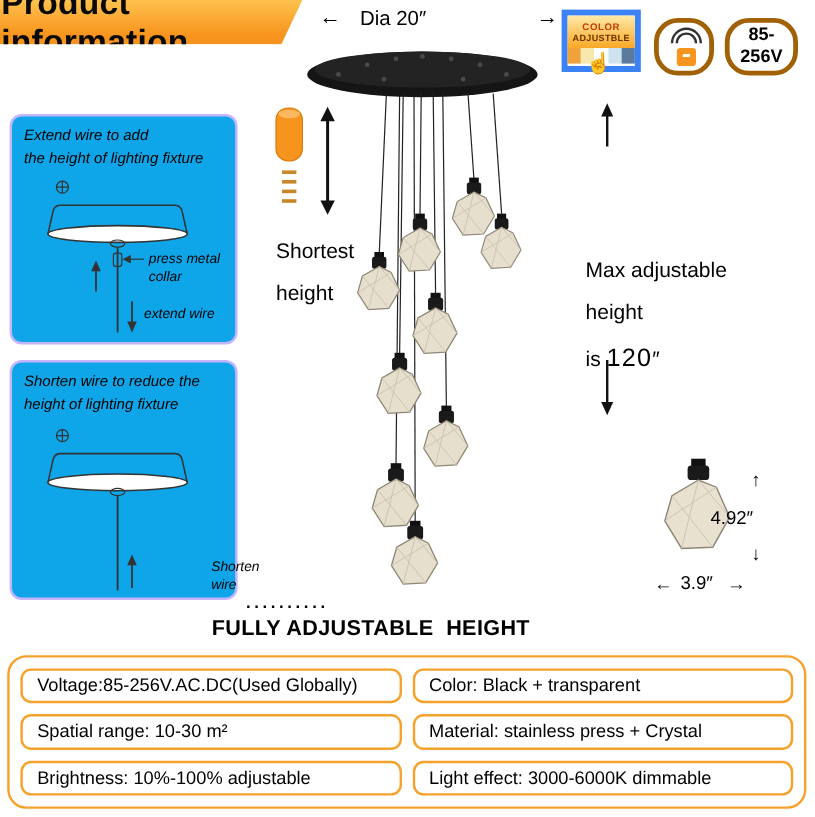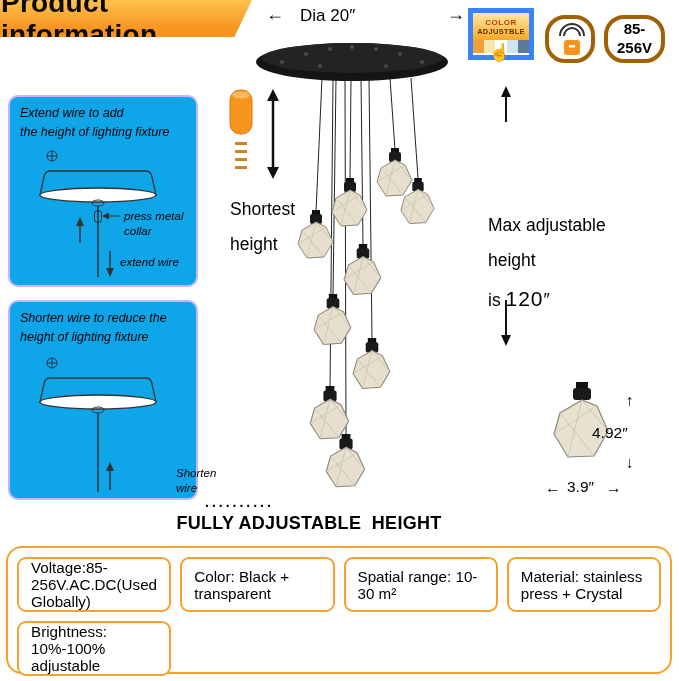--- a/index.html
+++ b/index.html
@@ -56,7 +56,7 @@
 
   .spec-wrap{position:absolute;left:6px;top:546px;width:666px;height:128px;box-sizing:border-box;
              border:2.5px solid #f5a12b;border-radius:16px;padding:9px;
-             display:grid;grid-template-columns:1fr 1fr 1fr 1fr;gap:9px;background:#fff;}
+             display:grid;grid-template-columns:1fr 1fr;gap:9px;background:#fff;}
   .spec-cell{border:2px solid #f5a12b;border-radius:9px;display:flex;align-items:center;
              padding:0 12px;font-size:15.2px;box-sizing:border-box;background:#fff;}
 </style>

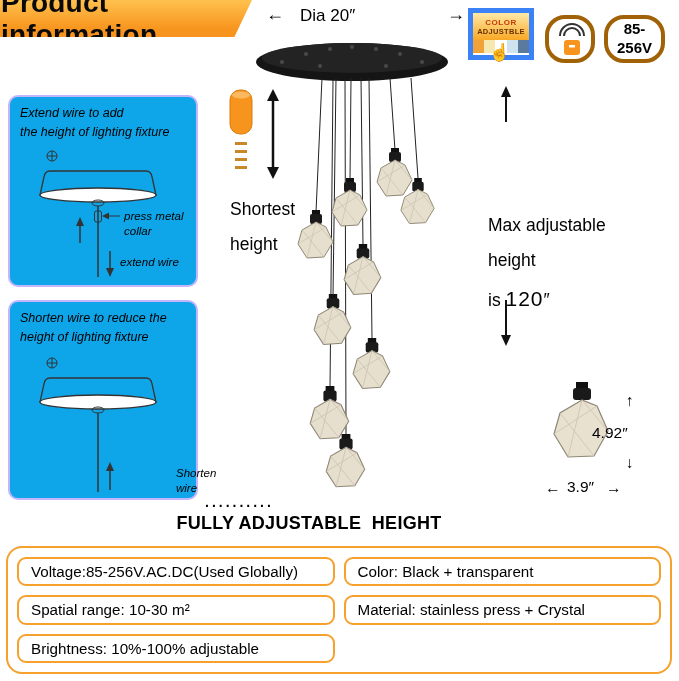--- a/index.html
+++ b/index.html
@@ -290,6 +290,7 @@
     <div class="spec-cell">Spatial range: 10-30 m²</div>
     <div class="spec-cell">Material: stainless press + Crystal</div>
     <div class="spec-cell">Brightness: 10%-100% adjustable</div>
+    <div class="spec-cell">Light effect: 3000-6000K dimmable</div>
   </div>
 
 </div>

